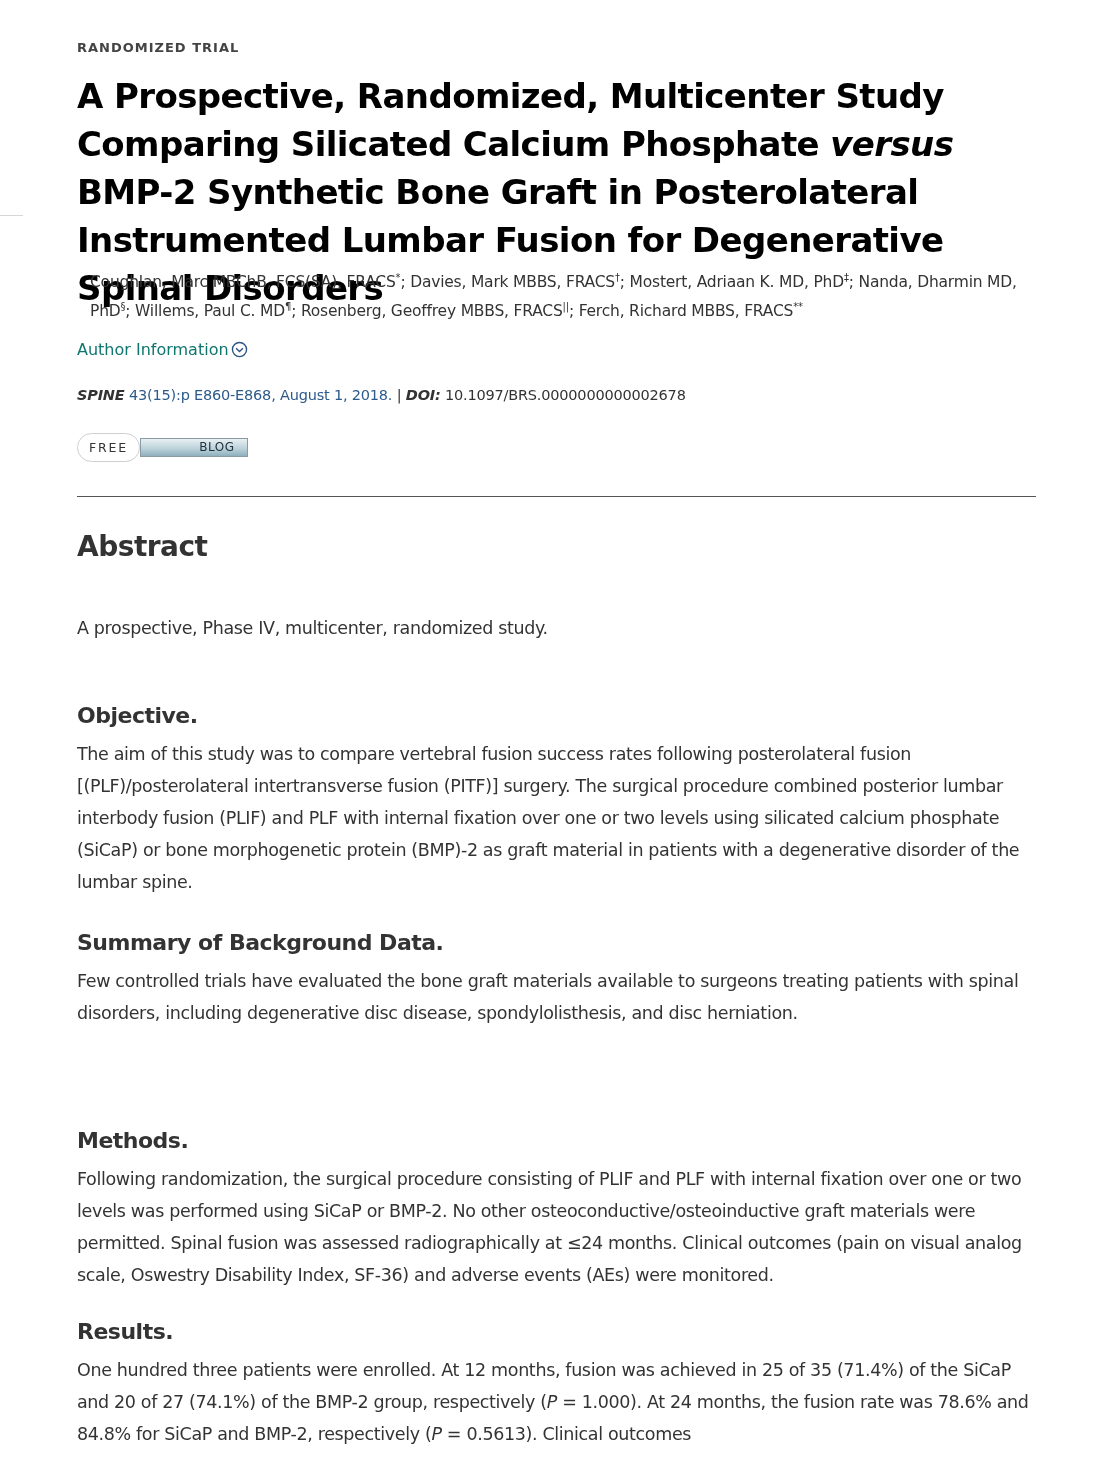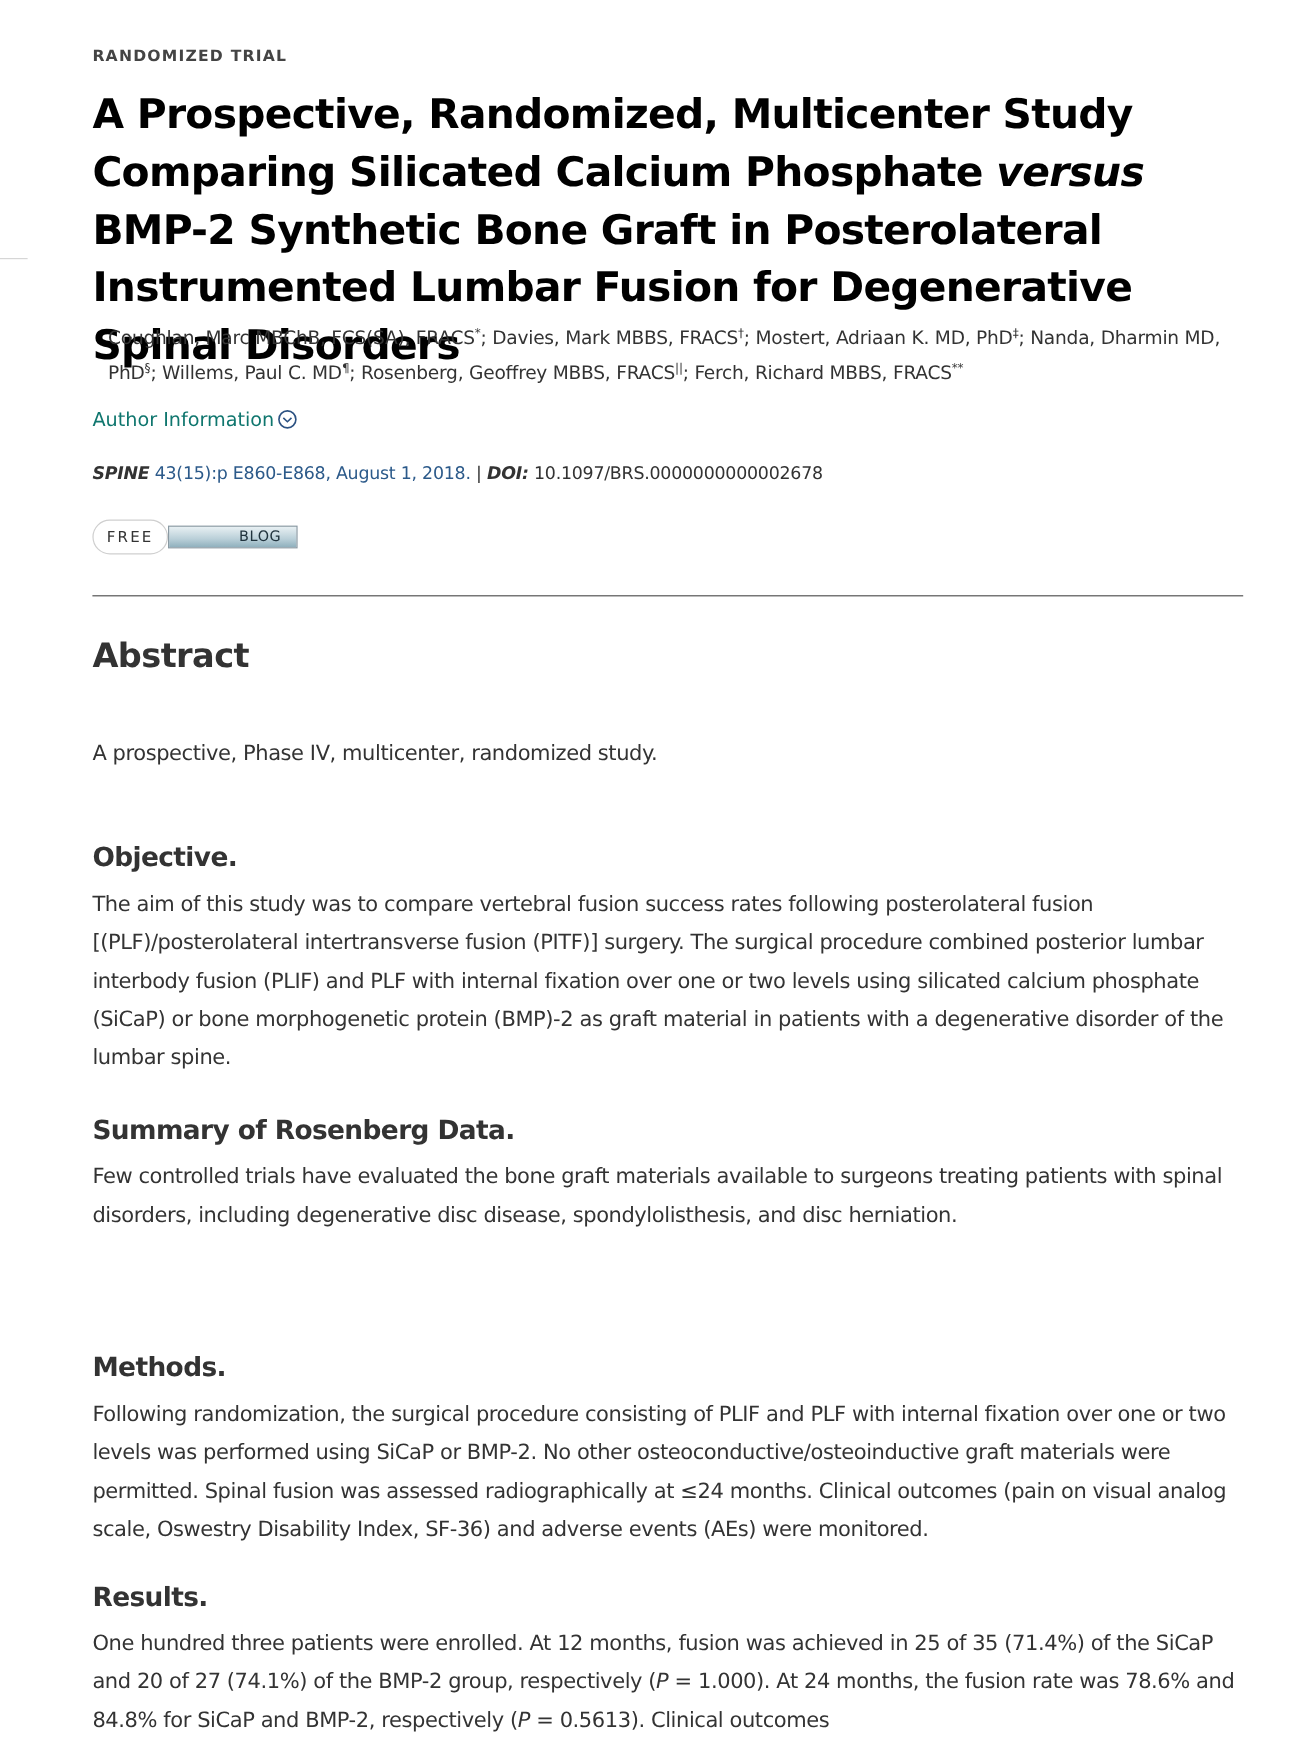--- a/index.html
+++ b/index.html
@@ -108,7 +108,7 @@
   </div>
 
   <div class="sec" style="top:929px">
-    <h3>Summary of Rosenberg Data.</h3>
+    <h3>Summary of Background Data.</h3>
     <p>Few controlled trials have evaluated the bone graft materials available to surgeons treating patients with spinal disorders, including degenerative disc disease, spondylolisthesis, and disc herniation.</p>
   </div>
 

